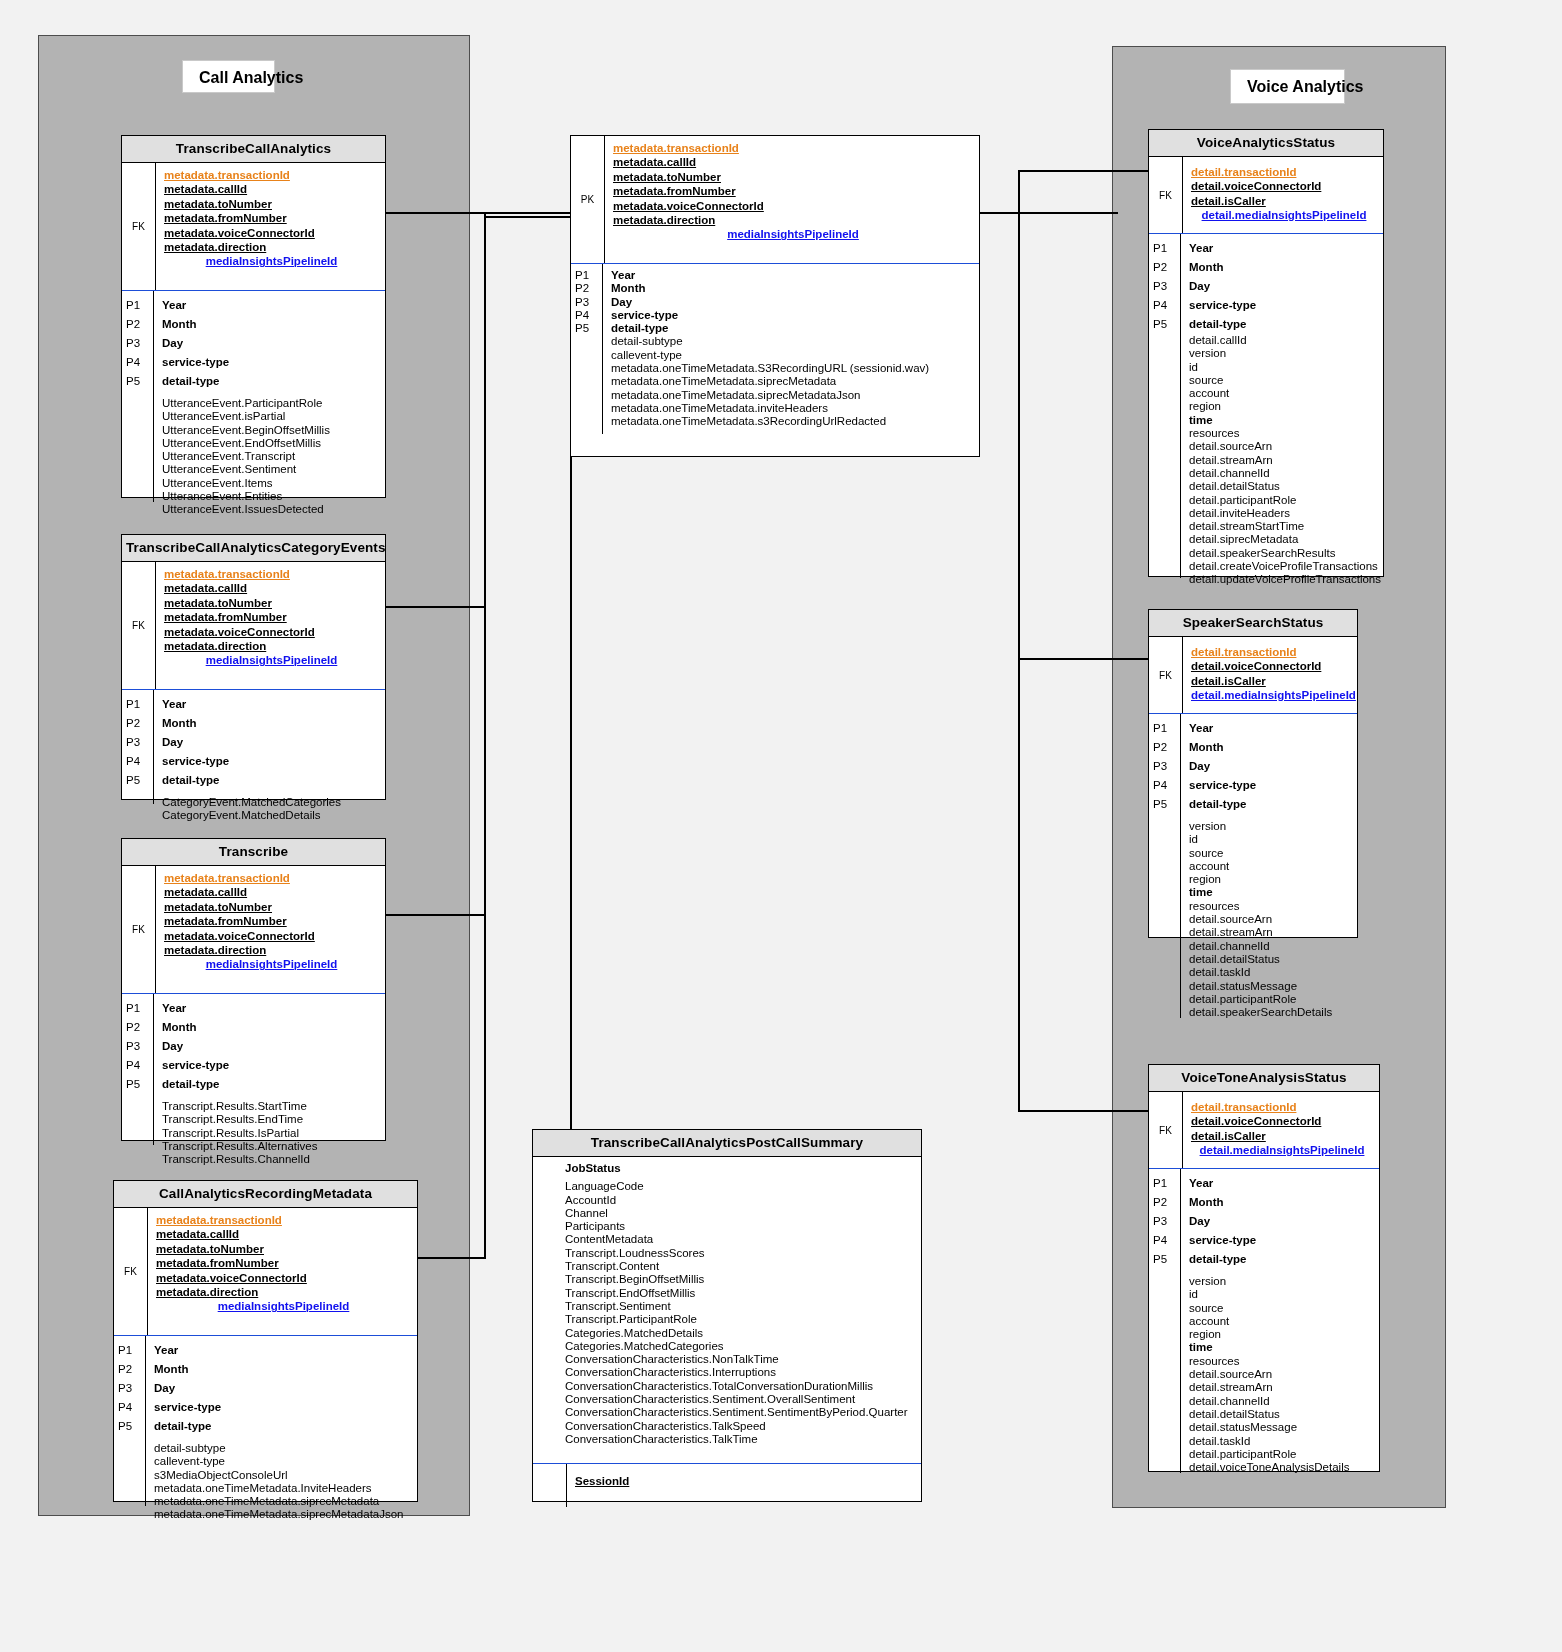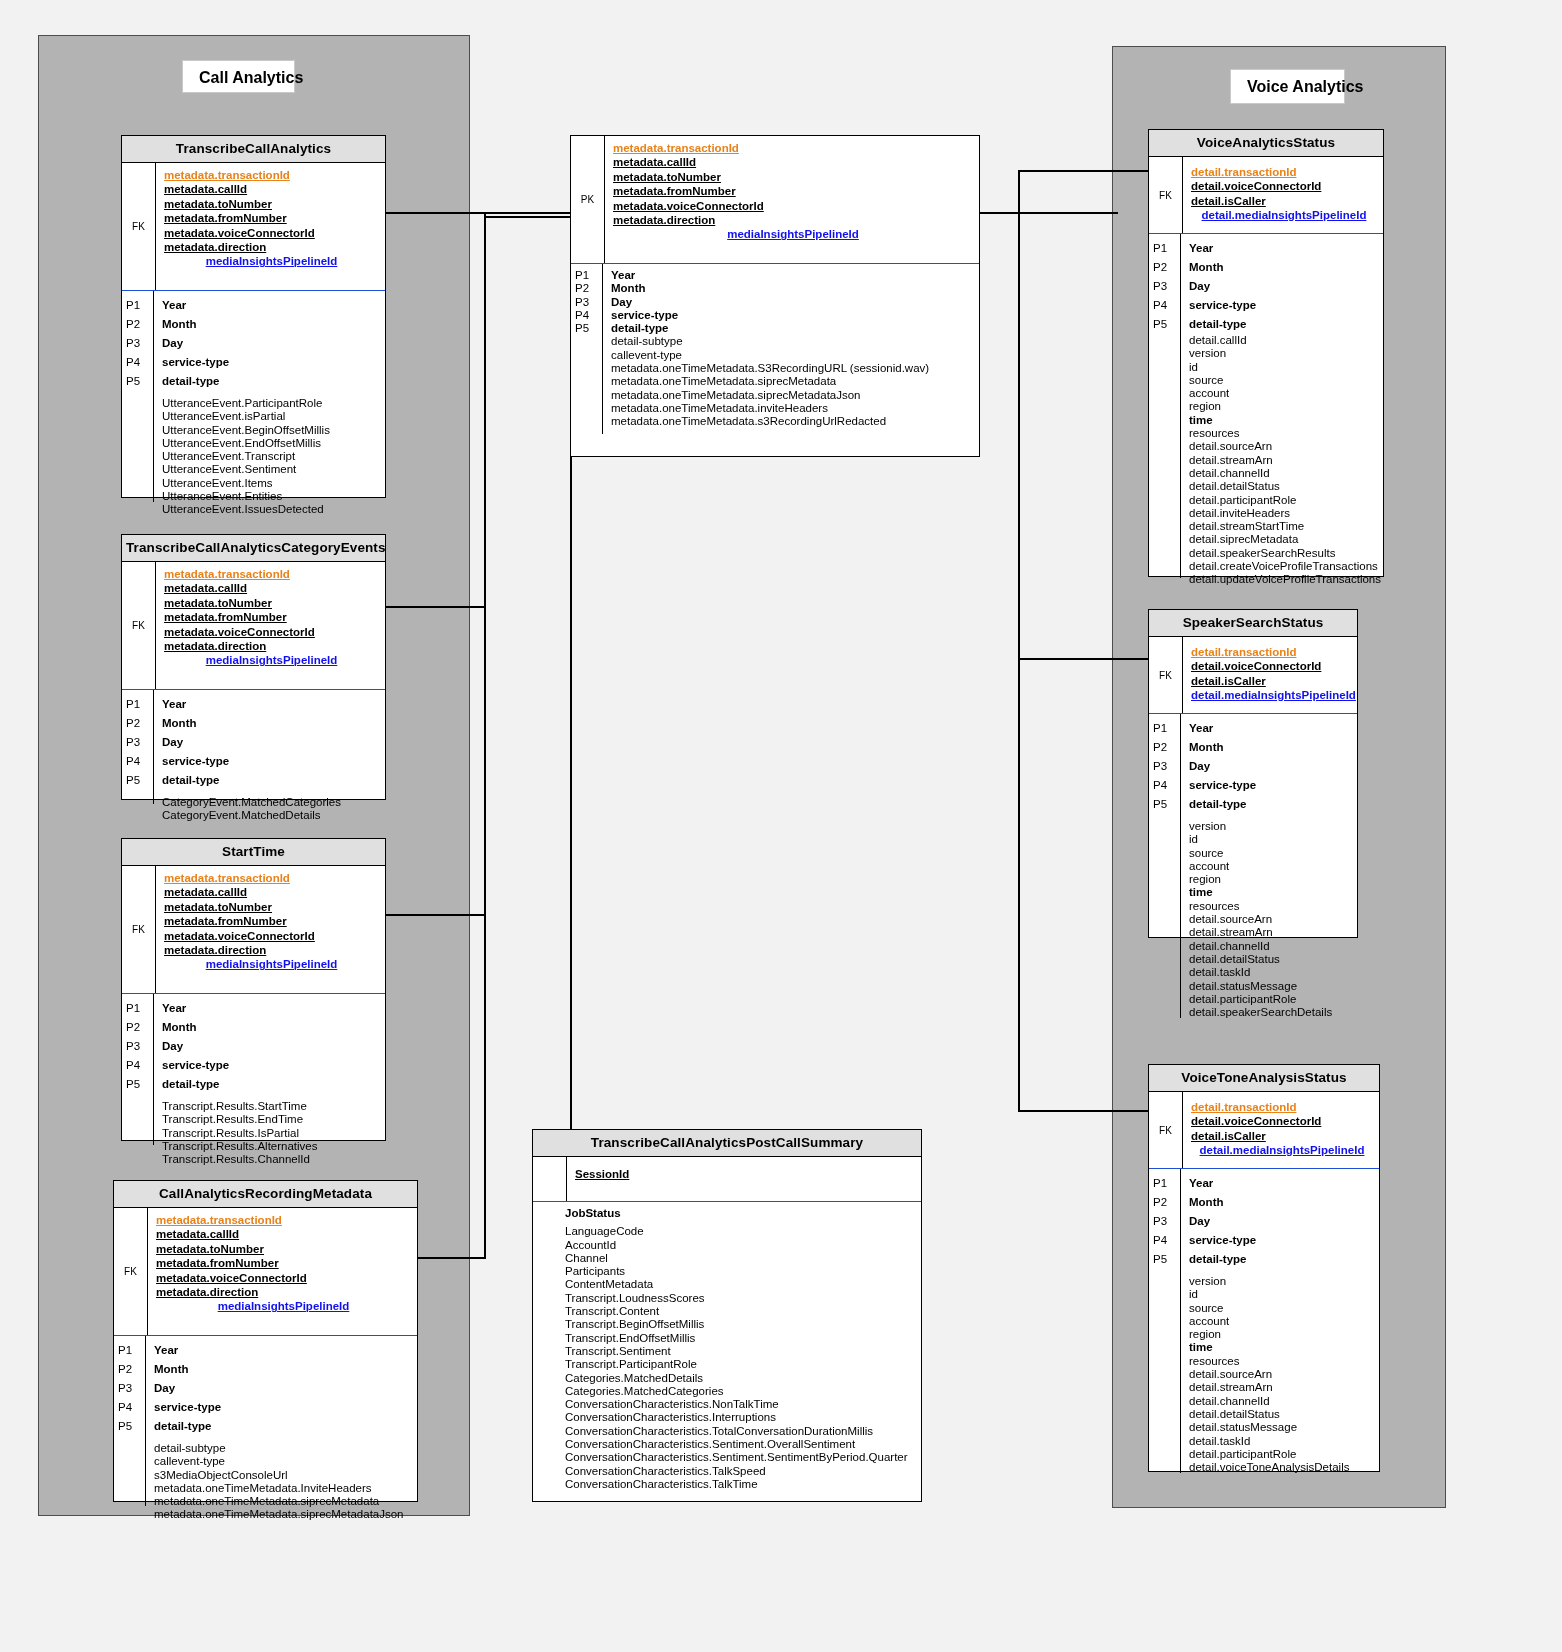--- a/index.html
+++ b/index.html
@@ -113,7 +113,7 @@
   <div class="group" style="left:38px;top:35px;width:432px;height:1481px;"></div>
   <div class="group" style="left:1112px;top:46px;width:334px;height:1462px;"></div>
 
-  <div class="group-label" style="left:182px;top:60px;width:113px;height:33px;">Call Analytics</div>
+  <div class="group-label" style="left:182px;top:60px;width:93px;height:33px;">Call Analytics</div>
   <div class="group-label" style="left:1230px;top:69px;width:115px;height:35px;">Voice Analytics</div>
 
   <div class="ln" style="left:386px;top:212px;width:190px;height:2px;"></div>

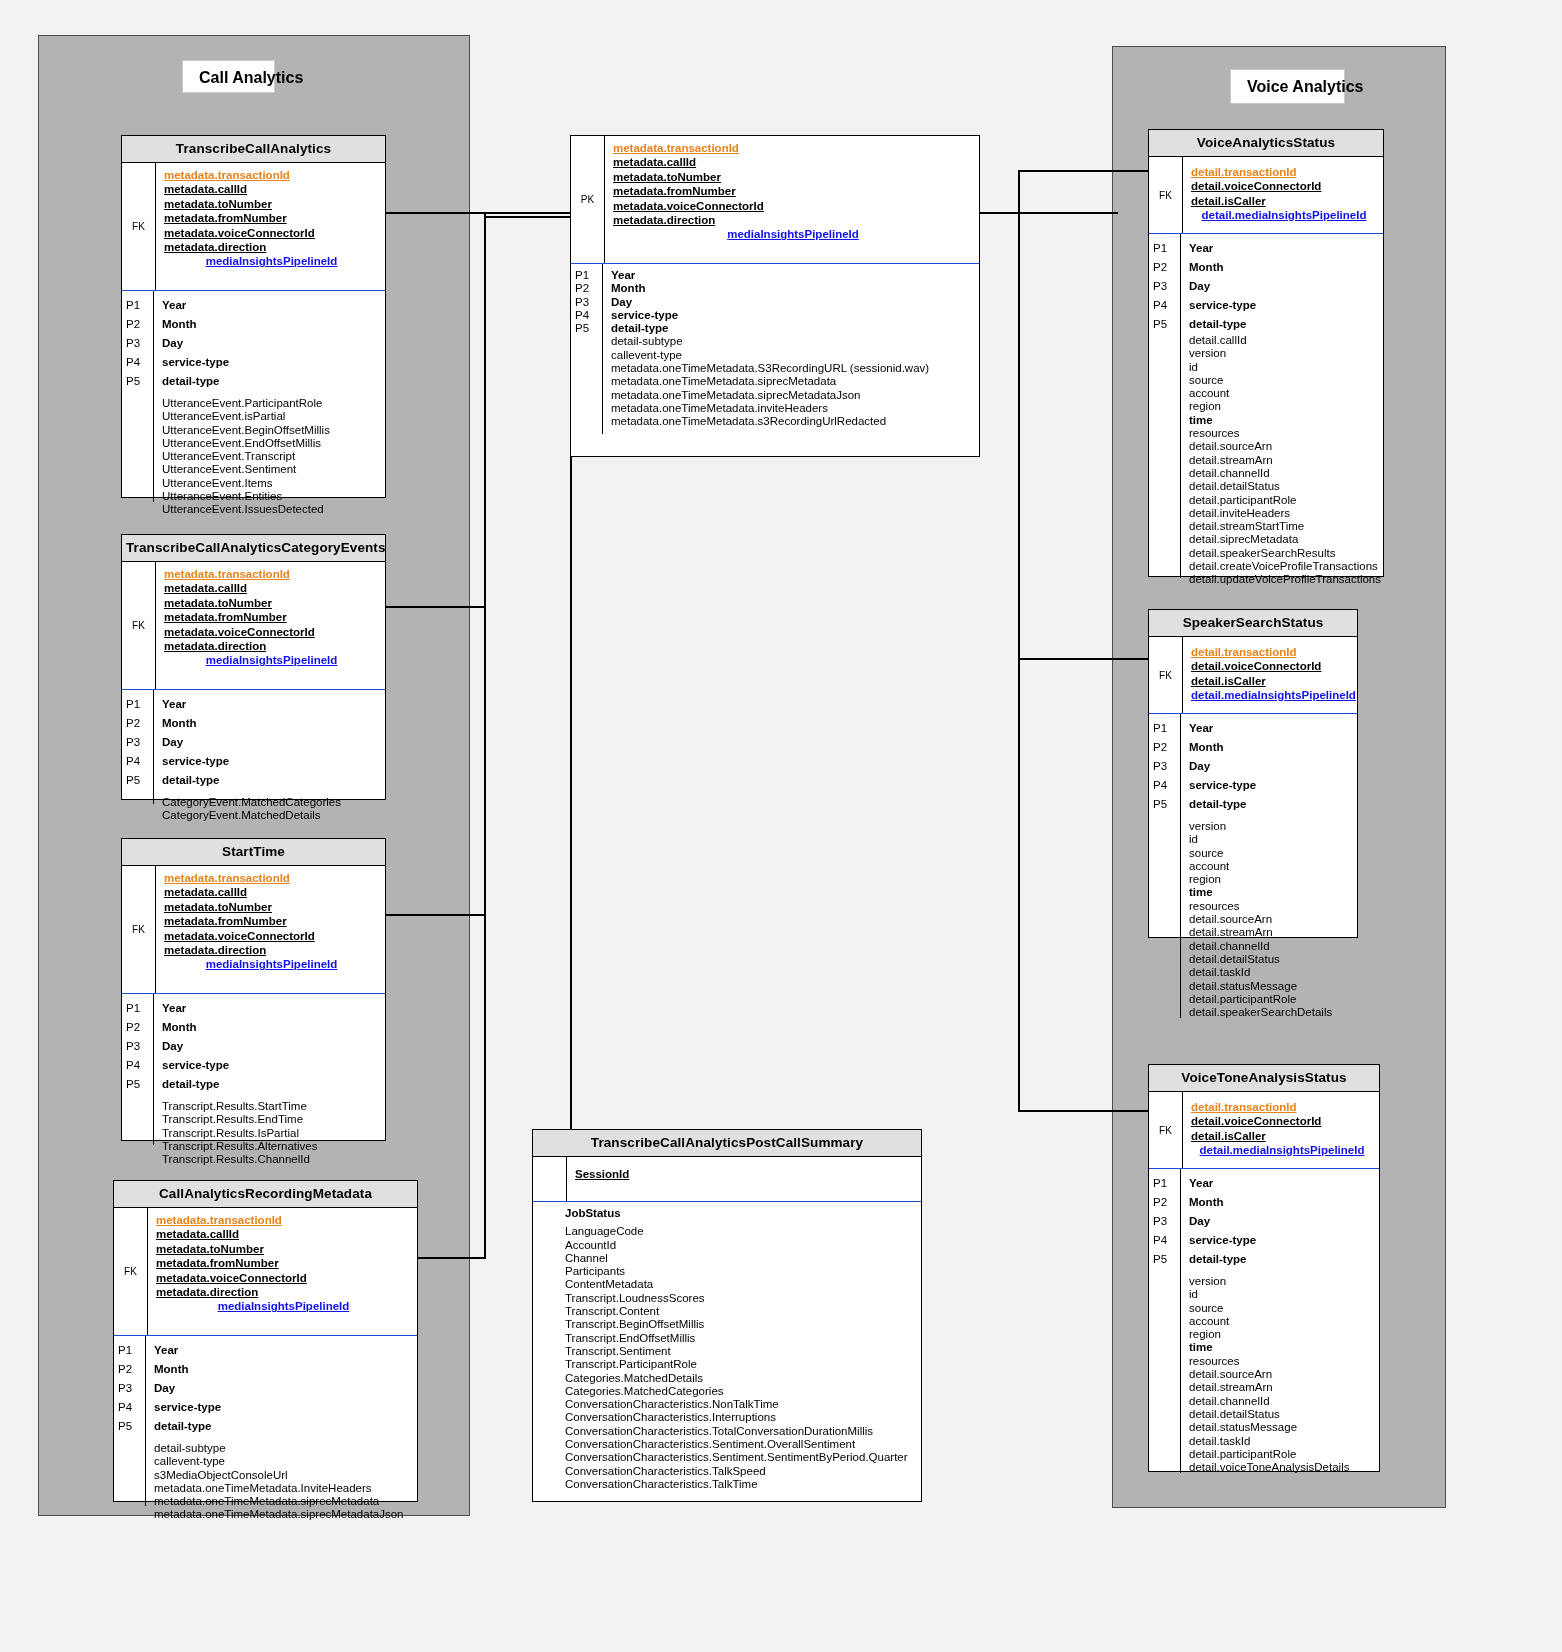--- a/index.html
+++ b/index.html
@@ -211,7 +211,7 @@
   </div>
 
   <div class="entity" style="left:121px;top:838px;width:265px;height:303px;">
-    <div class="entity-title">StartTime</div>
+    <div class="entity-title">Transcribe</div>
     <div class="section" style="height:127px;">
       <div class="keycol">FK</div>
       <div class="fieldcol">

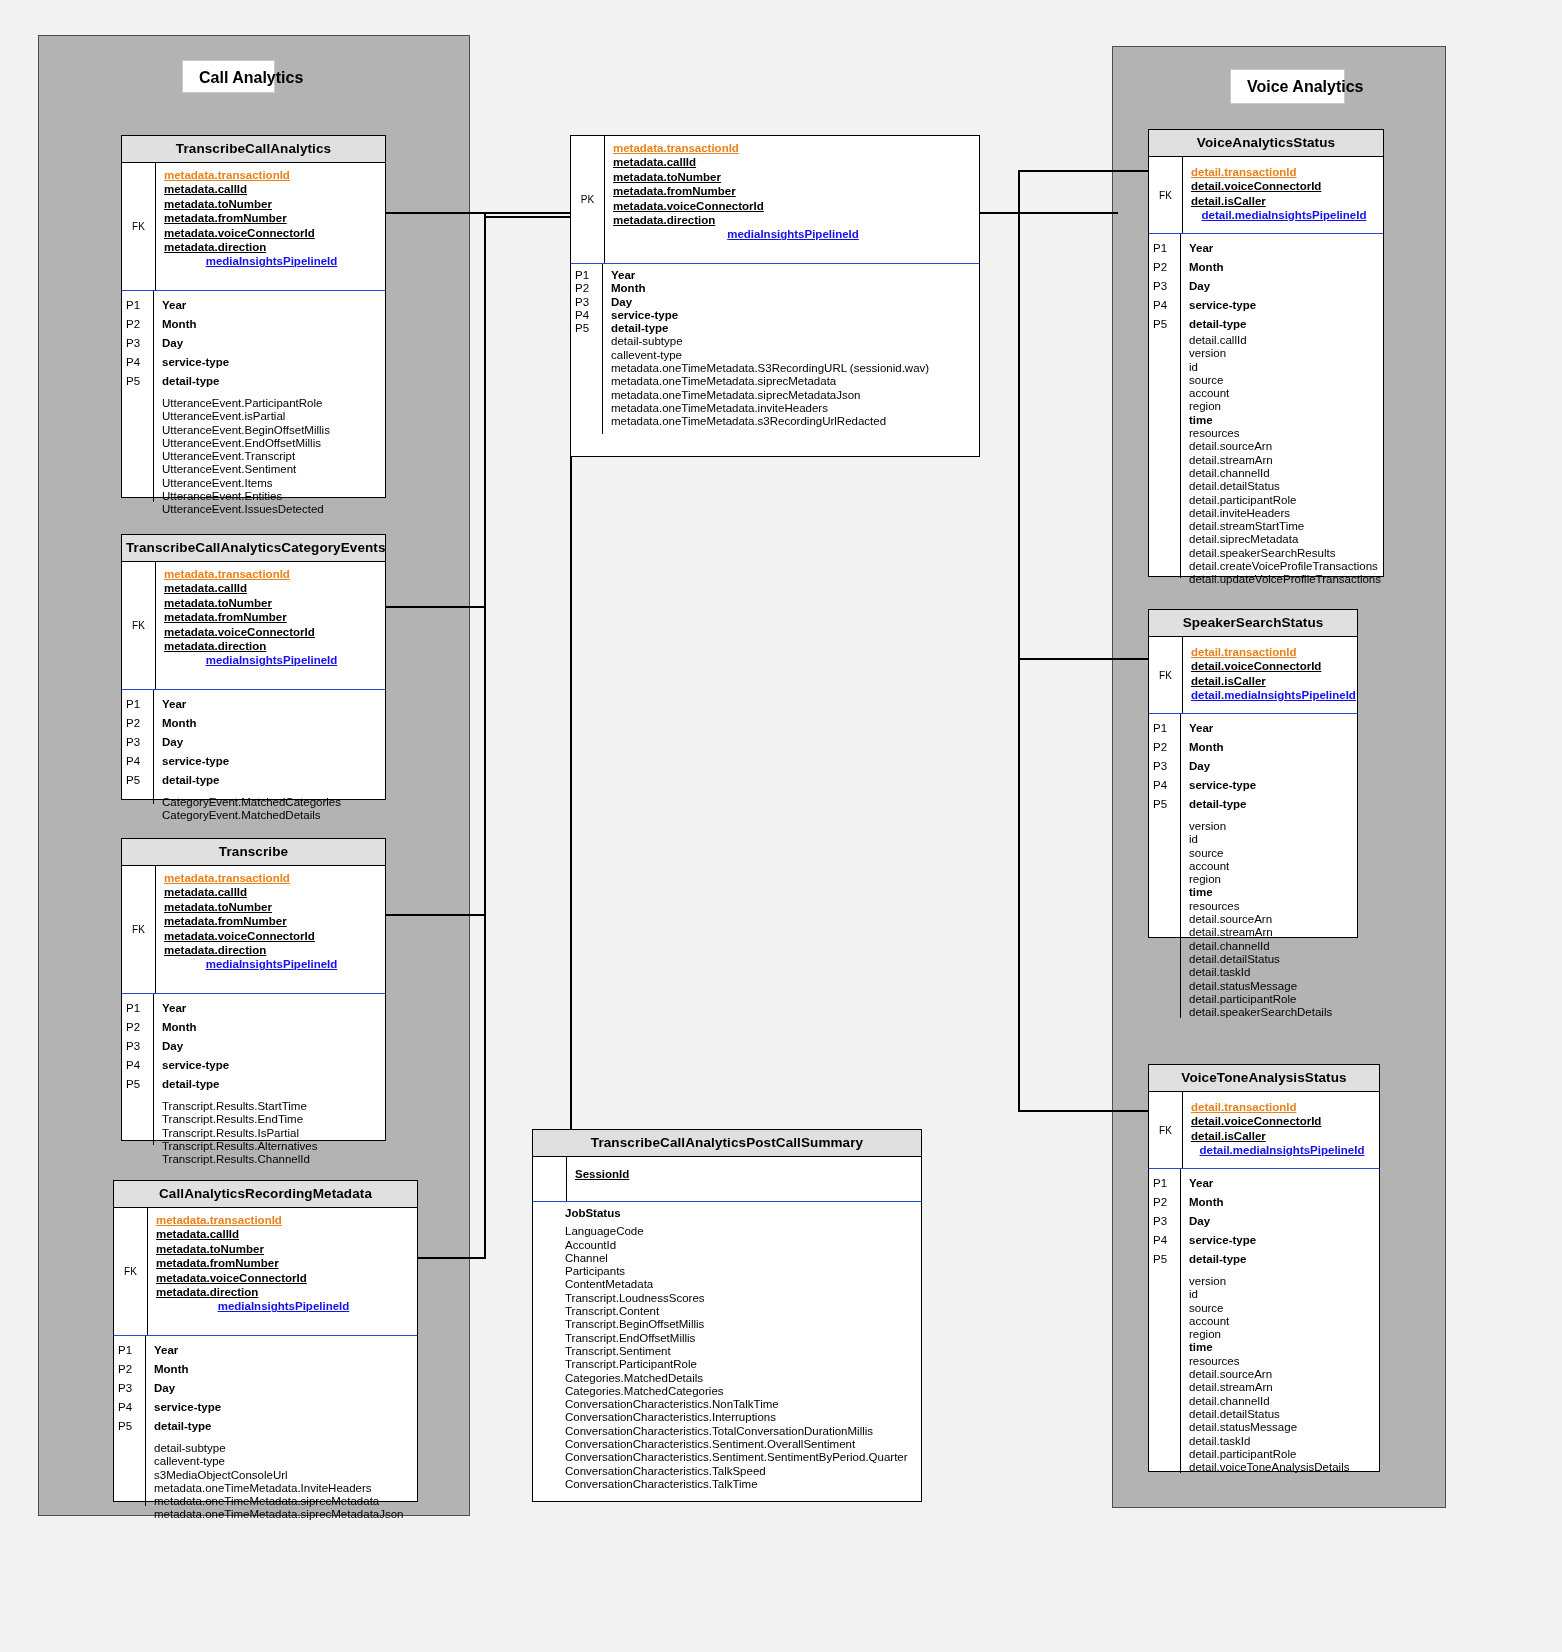--- a/index.html
+++ b/index.html
@@ -327,12 +327,6 @@
 
   <div class="entity" style="left:532px;top:1129px;width:390px;height:373px;">
     <div class="entity-title">TranscribeCallAnalyticsPostCallSummary</div>
-    <div class="section" style="height:44px;">
-      <div class="keycol"></div>
-      <div class="fieldcol" style="padding-top:10px;">
-        <div class="fld key">SessionId</div>
-      </div>
-    </div>
     <div class="section" style="height:306px;">
       <div class="pcol" style="border-right:none;width:30px;"></div>
       <div class="attrcol" style="padding-left:2px;">
@@ -360,6 +354,12 @@
         <div class="tightrow">ConversationCharacteristics.TalkTime</div>
       </div>
     </div>
+    <div class="section" style="height:44px;">
+      <div class="keycol"></div>
+      <div class="fieldcol" style="padding-top:10px;">
+        <div class="fld key">SessionId</div>
+      </div>
+    </div>
   </div>
 
   <div class="entity" style="left:1148px;top:129px;width:236px;height:448px;">

